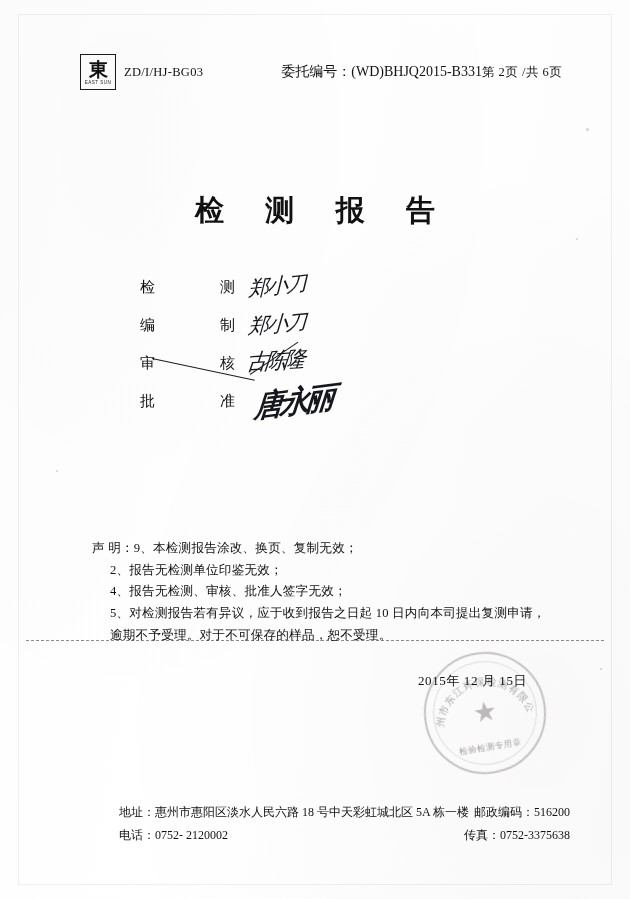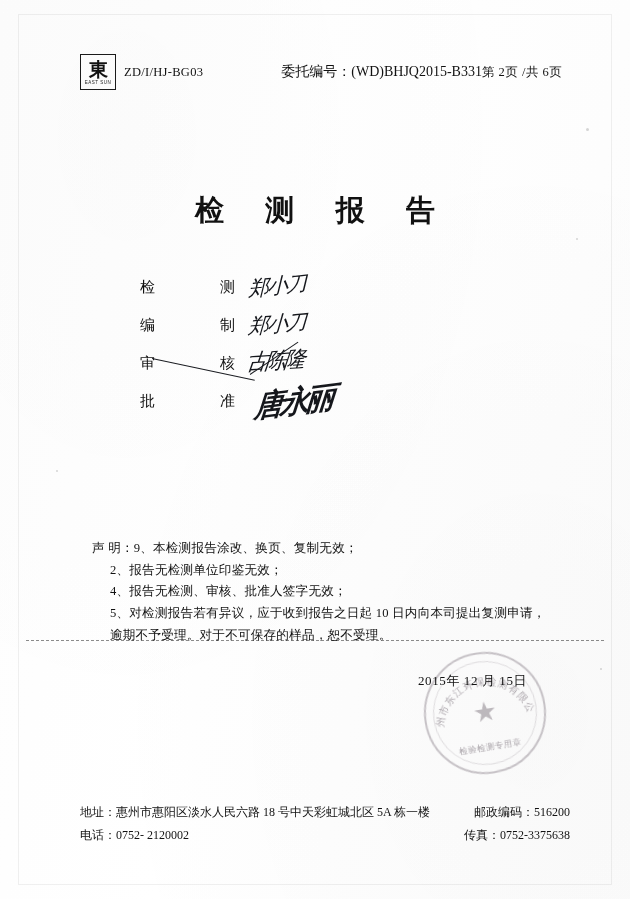--- a/index.html
+++ b/index.html
@@ -267,6 +267,7 @@
   .footer-row {
     display: flex;
     justify-content: space-between;
+    margin-left: 39px;
   }
   .footer-left { white-space: nowrap; }
   .footer-right { white-space: nowrap; }

